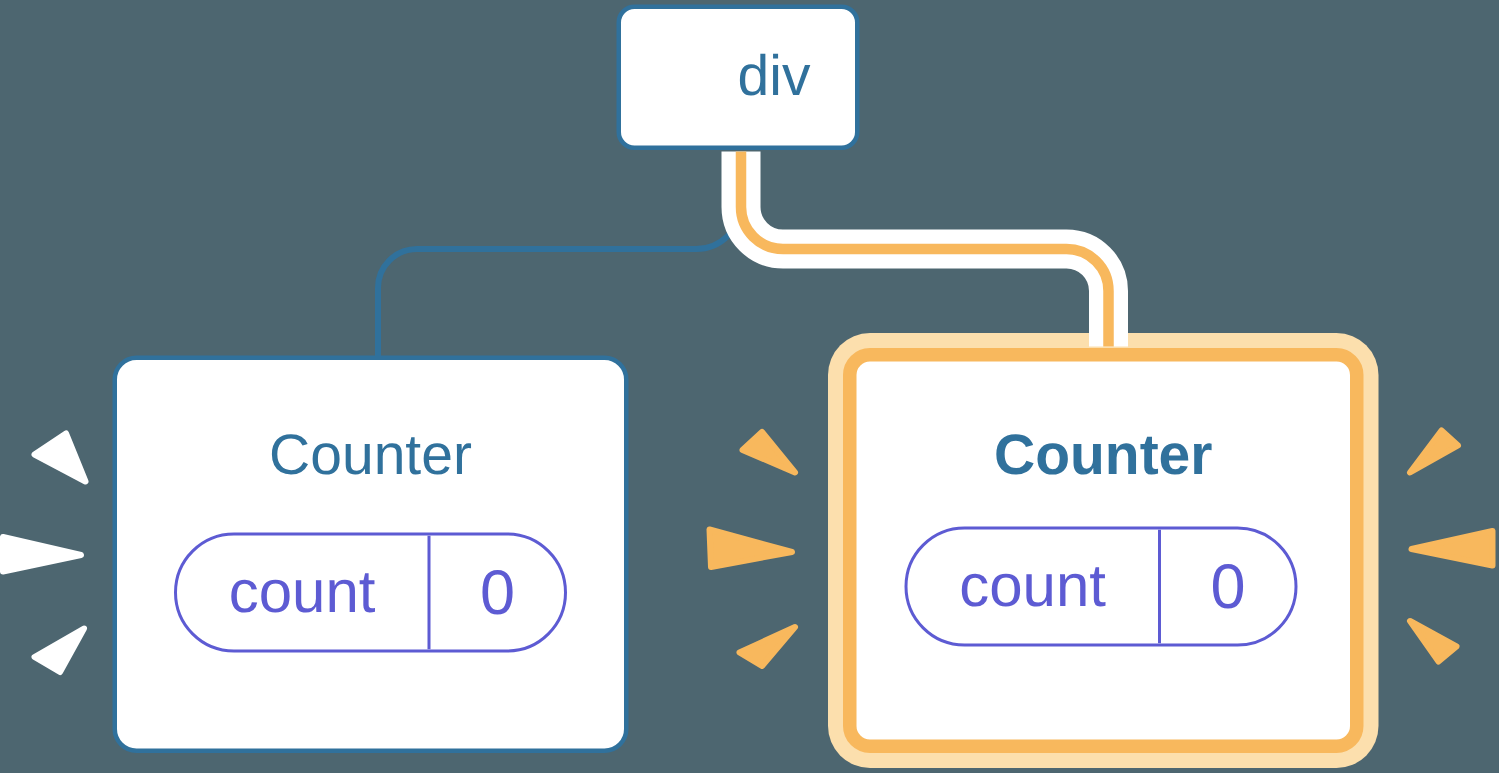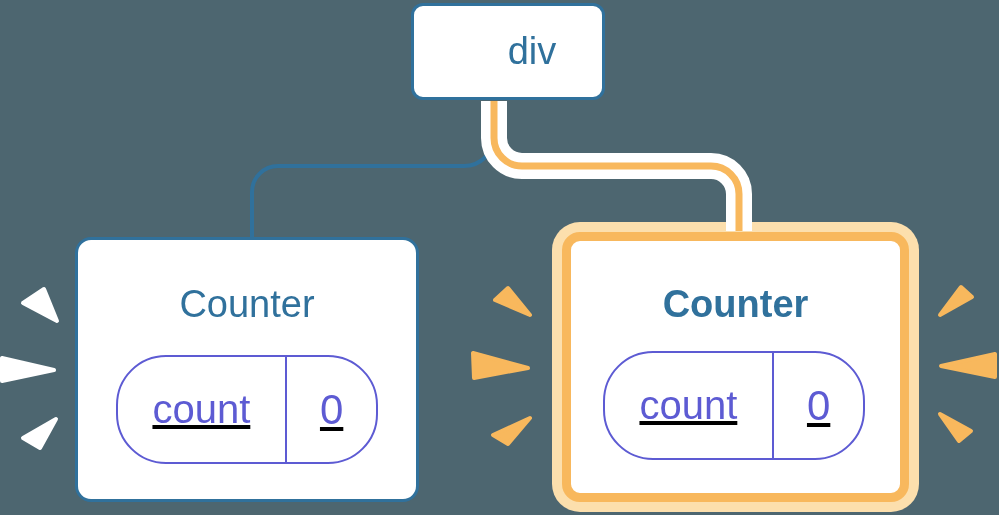--- a/index.html
+++ b/index.html
@@ -30,7 +30,7 @@
   .spark-orange { fill: var(--orange); stroke: var(--orange); stroke-width: 4; stroke-linejoin: round; }
 
   .node-root {
-    position: absolute; left: 411px; top: 3px; width: 194px; height: 97px;
+    position: absolute; left: 411px; top: 3px; width: 162px; height: 97px;
     background: var(--white); border: 3.5px solid var(--blue); border-radius: 12px;
     display: flex; align-items: center; justify-content: center;
     z-index: 2;

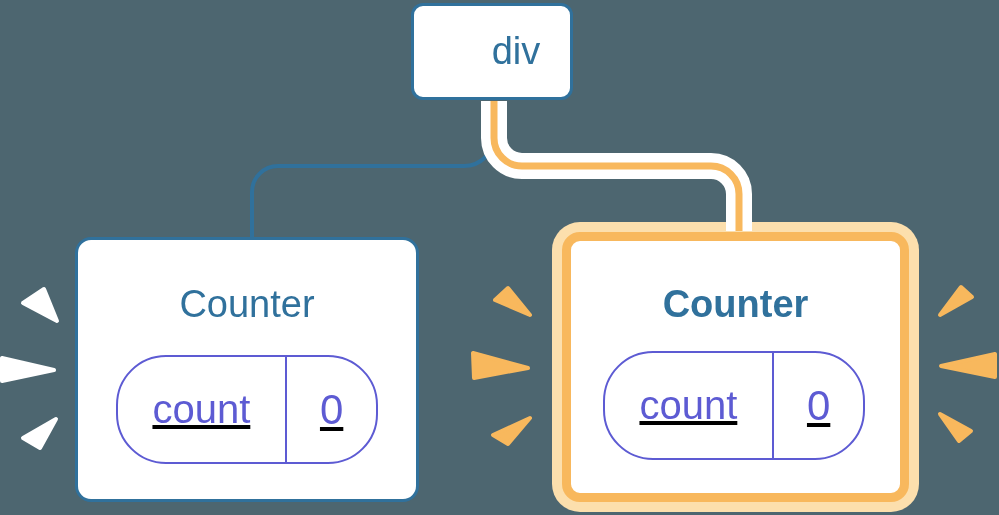--- a/index.html
+++ b/index.html
@@ -66,10 +66,10 @@
   .counter-right .state-pill { position: absolute; left: 51px; top: 129px; }
 
   .state-pill {
-    width: 262px; height: 109px;
+    width: 262px; height: 80px;
     border: 2.5px solid var(--purple); border-radius: 50px;
     background: var(--white);
-    display: flex; align-items: stretch; overflow: hidden; text-decoration: underline;
+    display: flex; align-items: stretch; overflow: hidden;
   }
   .pill-key {
     flex: 1.88; display: flex; align-items: center; justify-content: center;

